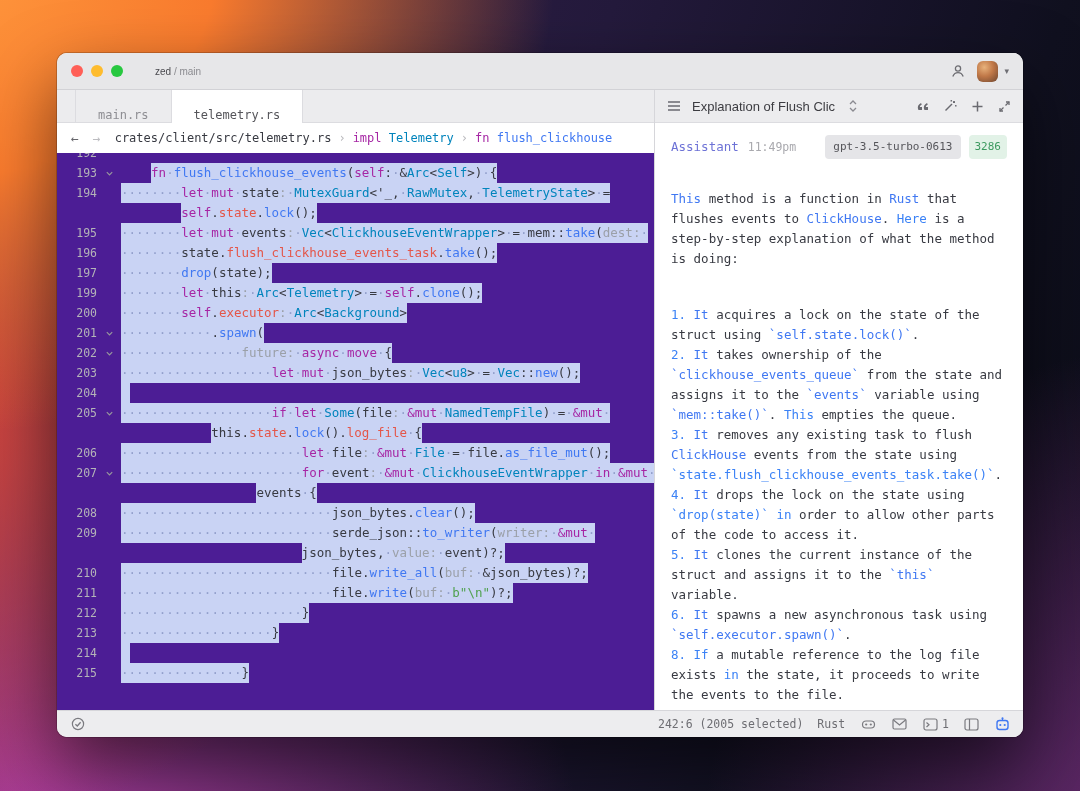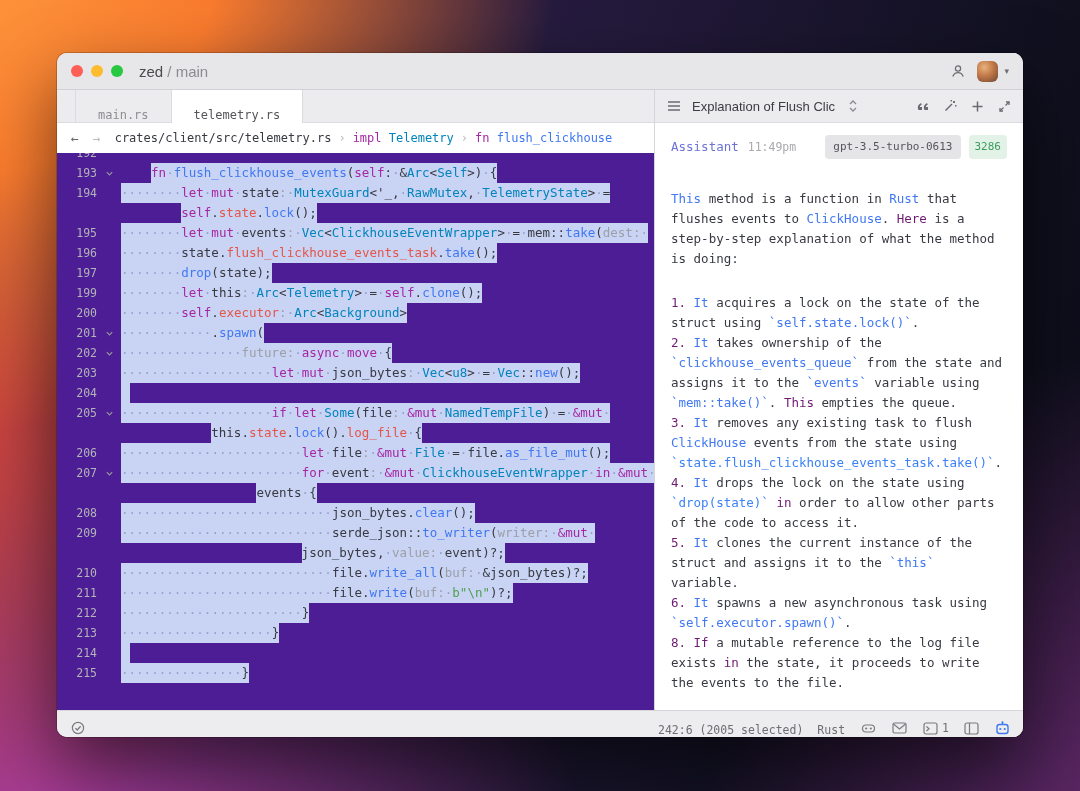--- a/index.html
+++ b/index.html
@@ -24,7 +24,7 @@
     display:flex;align-items:center;padding:0 14px}
   .traffic{display:flex;gap:8px}
   .light{width:12px;height:12px;border-radius:50%}
-  .title-text{margin-left:16px;font-size:15px;color:#8b8b90}
+  .title-text{margin-left:32px;font-size:10px;color:#8b8b90}
   .title-app{color:#4a4a4f}
   .tb-right{margin-left:auto;display:flex;align-items:center;gap:10px}
   .avatar{width:21px;height:21px;border-radius:6px;

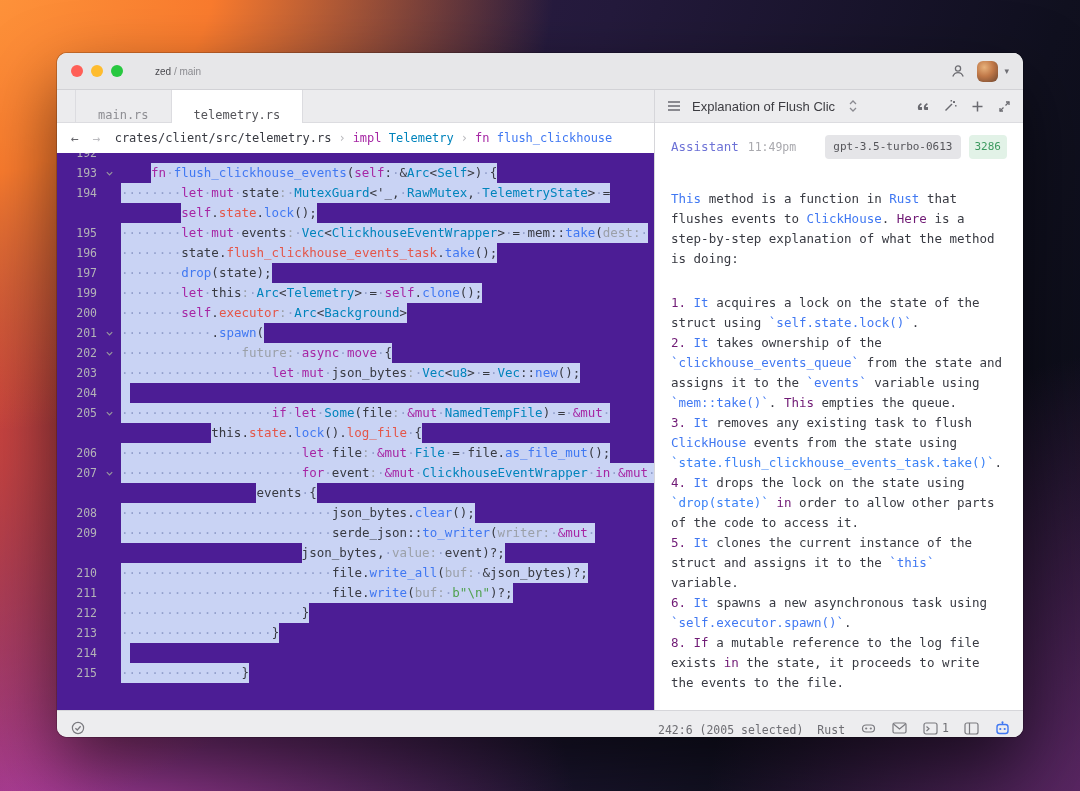--- a/index.html
+++ b/index.html
@@ -73,7 +73,7 @@
   .tokens{margin-left:8px;background:#e2f2e7;color:#3c9a5f;border-radius:4px;padding:2px 6px;font-size:11px}
   .block{margin:0}
   .block.gap{margin-top:24px}
-  .ck-t{color:#383a42}.ck-b{color:#4078f2}.ck-r{color:#701a75}.ck-g{color:#50a14f}
+  .ck-t{color:#383a42}.ck-b{color:#4078f2}.ck-r{color:#3b82f6}.ck-g{color:#50a14f}
   .ck-cd{color:#4078f2}.ck-cr{color:#3b82f6}
   
   .statusbar{height:26px;flex:0 0 auto;background:#ededef;border-top:1px solid #d6d6da;

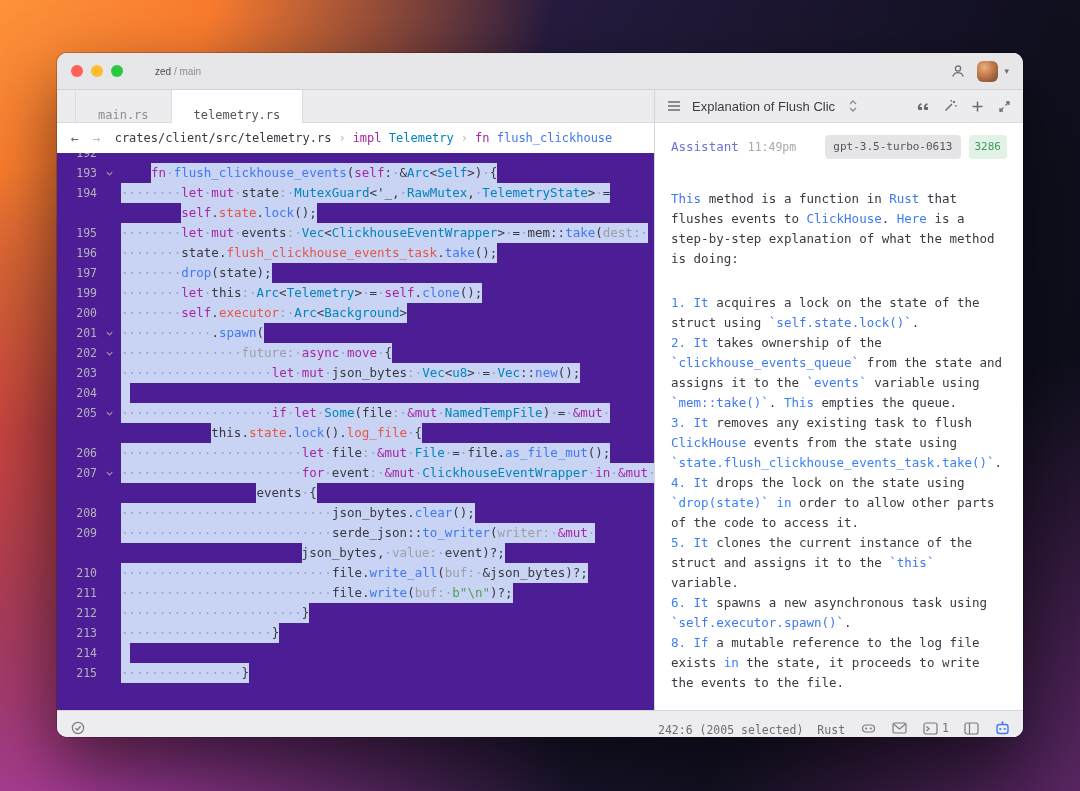--- a/index.html
+++ b/index.html
@@ -72,7 +72,7 @@
   .model-pill{margin-left:auto;background:#e5e5e8;border-radius:4px;padding:2px 8px;font-size:11px;color:#55555a}
   .tokens{margin-left:8px;background:#e2f2e7;color:#3c9a5f;border-radius:4px;padding:2px 6px;font-size:11px}
   .block{margin:0}
-  .block.gap{margin-top:24px}
+  .block.gap{margin-top:36px}
   .ck-t{color:#383a42}.ck-b{color:#4078f2}.ck-r{color:#3b82f6}.ck-g{color:#50a14f}
   .ck-cd{color:#4078f2}.ck-cr{color:#3b82f6}
   

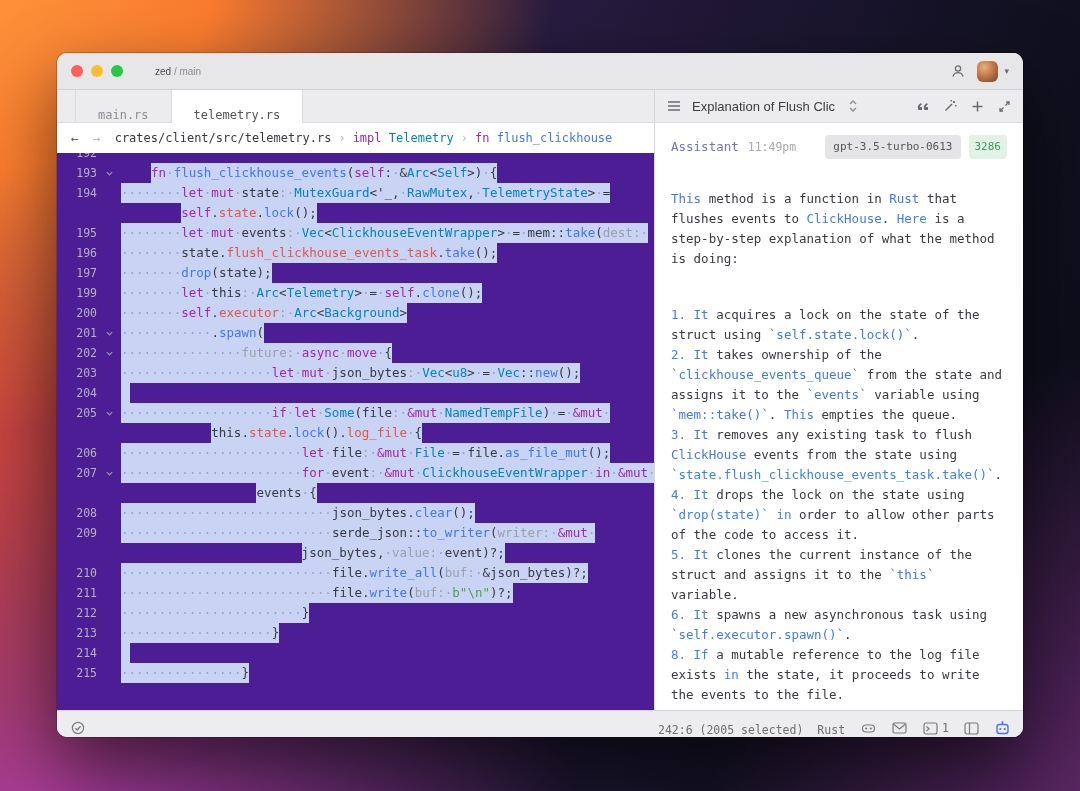--- a/index.html
+++ b/index.html
@@ -77,7 +77,7 @@
   .ck-cd{color:#4078f2}.ck-cr{color:#3b82f6}
   
   .statusbar{height:26px;flex:0 0 auto;background:#ededef;border-top:1px solid #d6d6da;
-    display:flex;align-items:flex-end;padding:0 12px;font:11.5px "DejaVu Sans Mono",monospace;color:#6e6e73;gap:14px}
+    display:flex;align-items:center;padding:0 12px;font:11.5px "DejaVu Sans Mono",monospace;color:#6e6e73;gap:14px}
   .sb-spacer{flex:1}
   .sb-group{display:flex;align-items:center;gap:13px}
   .term-wrap{display:flex;align-items:center;gap:3px}

